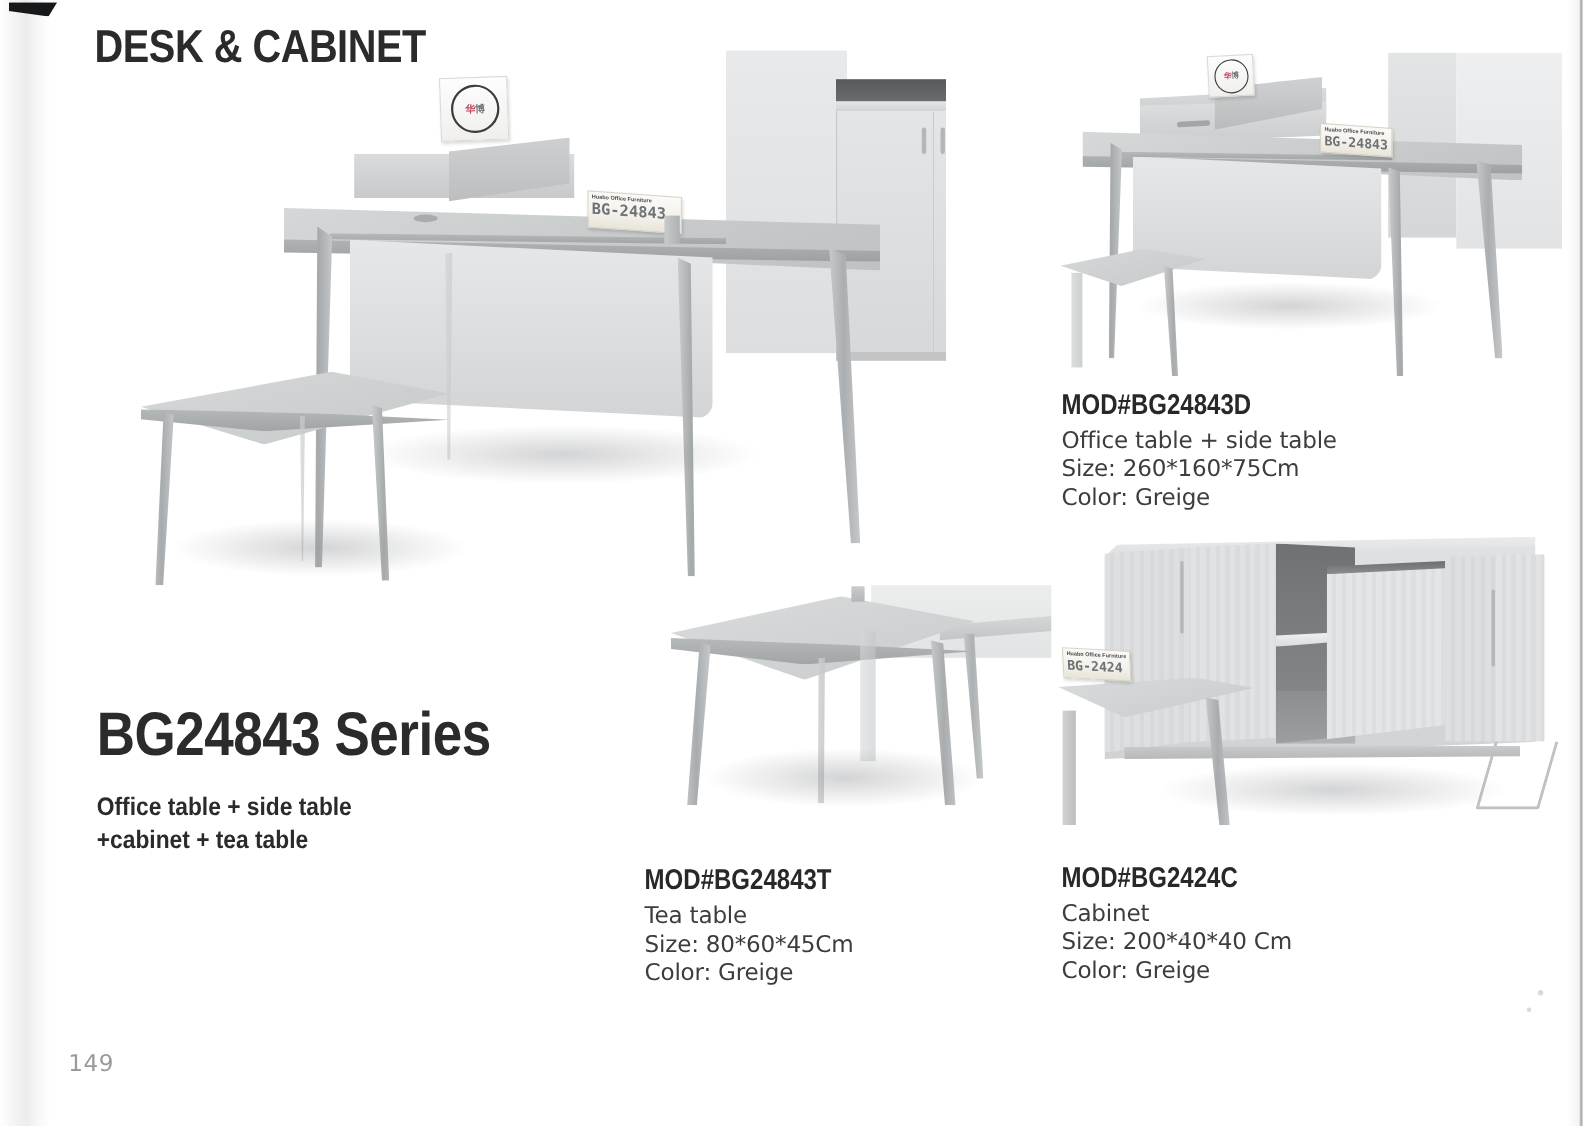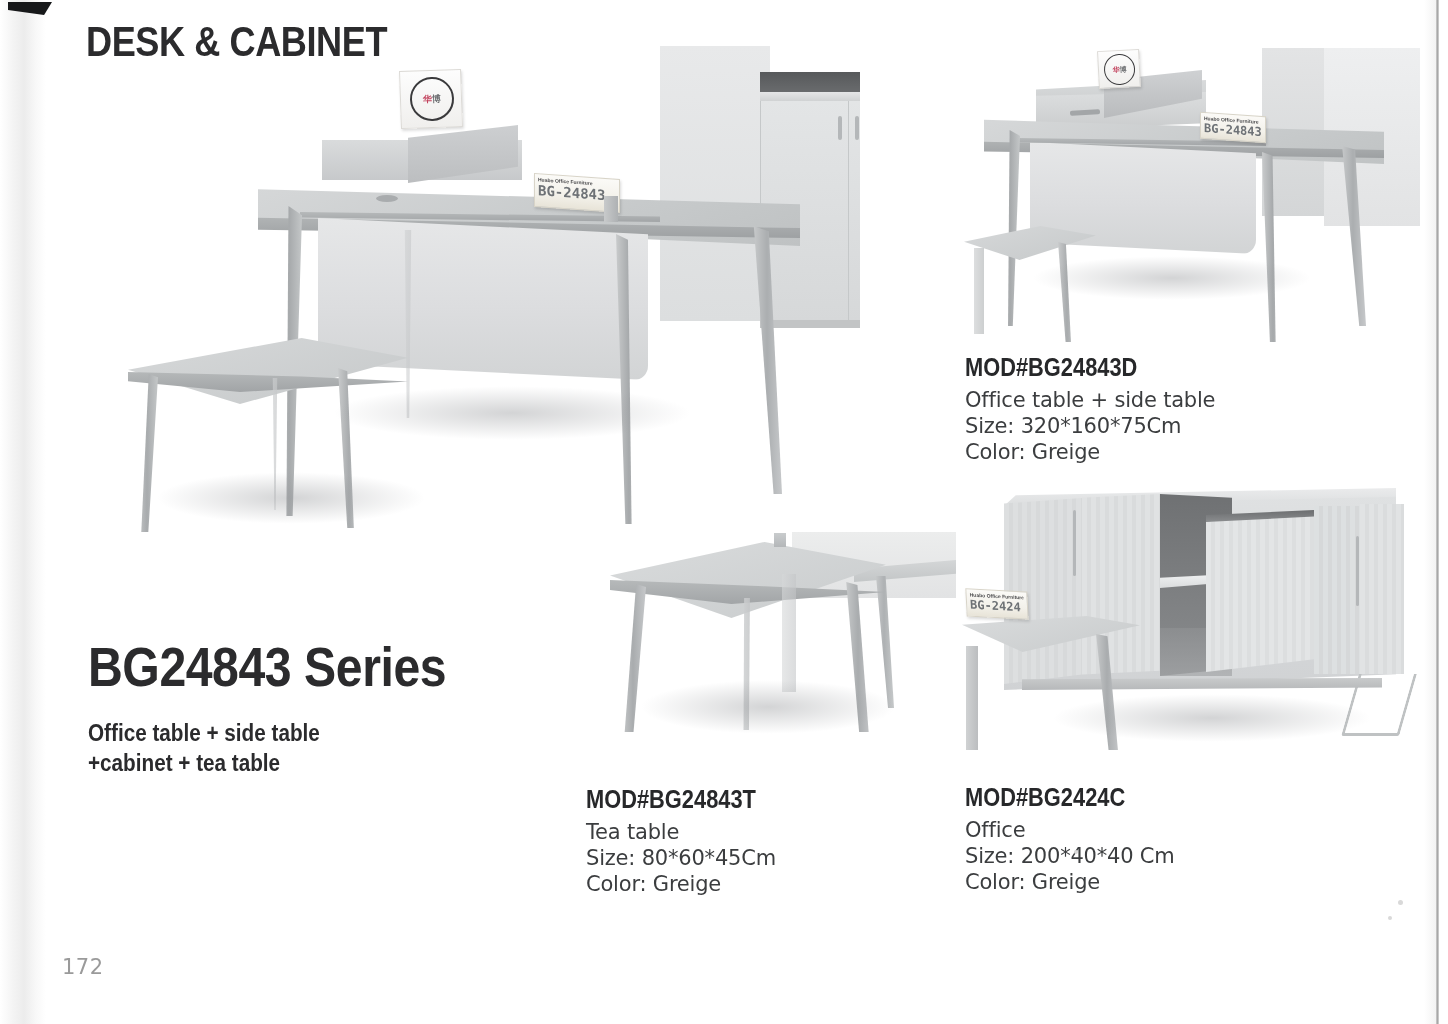--- a/index.html
+++ b/index.html
@@ -300,7 +300,7 @@
   <div class="spec-block" id="spec-d">
     <div class="mod-code">MOD#BG24843D</div>
     <div class="mod-line">Office table + side table</div>
-    <div class="mod-line">Size: 320*160*75Cm</div>
+    <div class="mod-line">Size: 260*160*75Cm</div>
     <div class="mod-line">Color: Greige</div>
   </div>
 

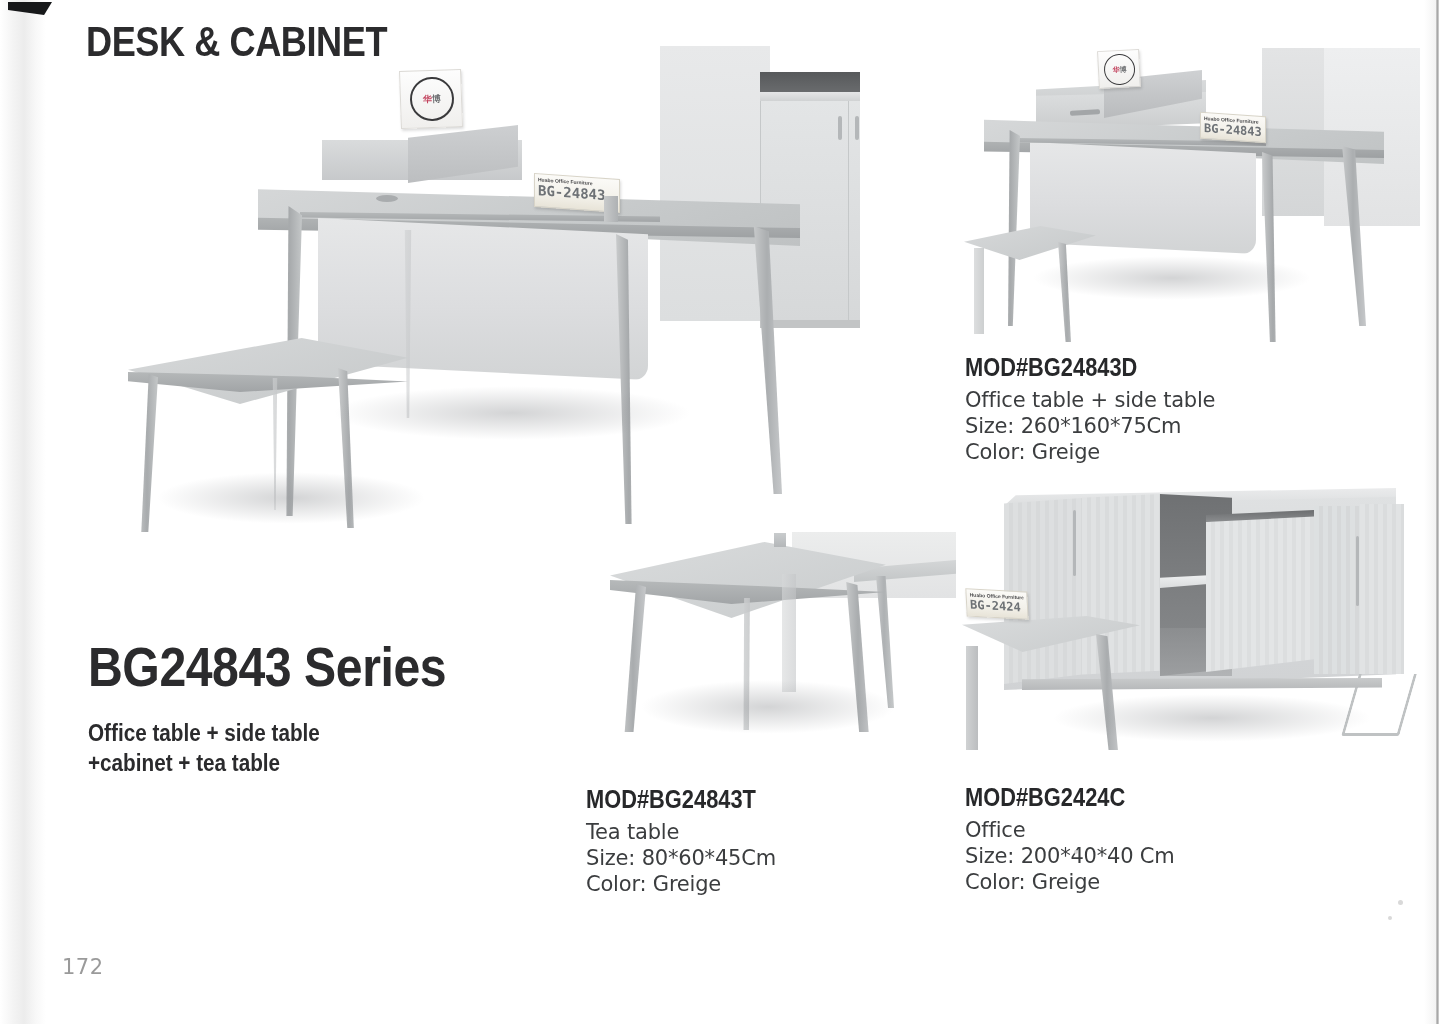--- a/index.html
+++ b/index.html
@@ -413,7 +413,7 @@
 
   <div class="spec-block" id="spec-c">
     <div class="mod-code">MOD#BG2424C</div>
-    <div class="mod-line">Office</div>
+    <div class="mod-line">Cabinet</div>
     <div class="mod-line">Size: 200*40*40 Cm</div>
     <div class="mod-line">Color: Greige</div>
   </div>

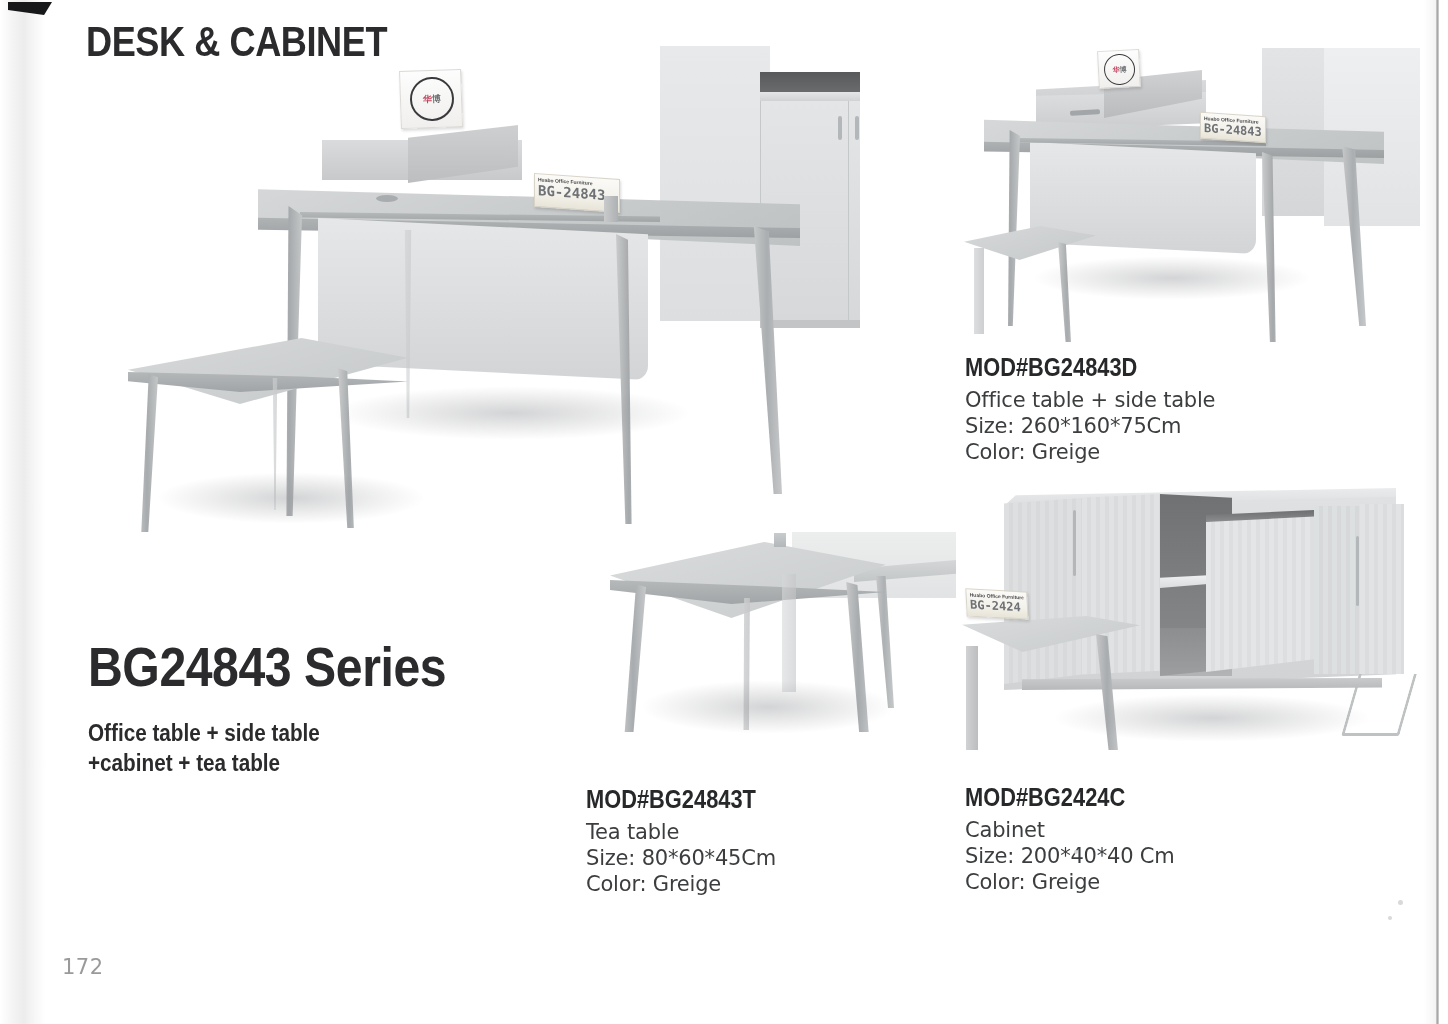--- a/index.html
+++ b/index.html
@@ -424,7 +424,7 @@
   <div class="series-sub" id="series-sub1">Office table + side table</div>
   <div class="series-sub" id="series-sub2">+cabinet + tea table</div>
 
-  <div id="page-number">172</div>
+  <div id="page-number">149</div>
 
   <div class="scan-gutter-left"></div>
   <div class="scan-corner-mark"></div>

